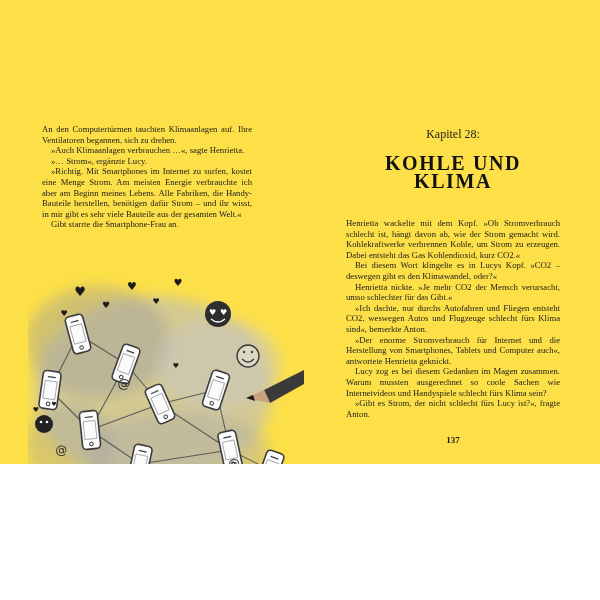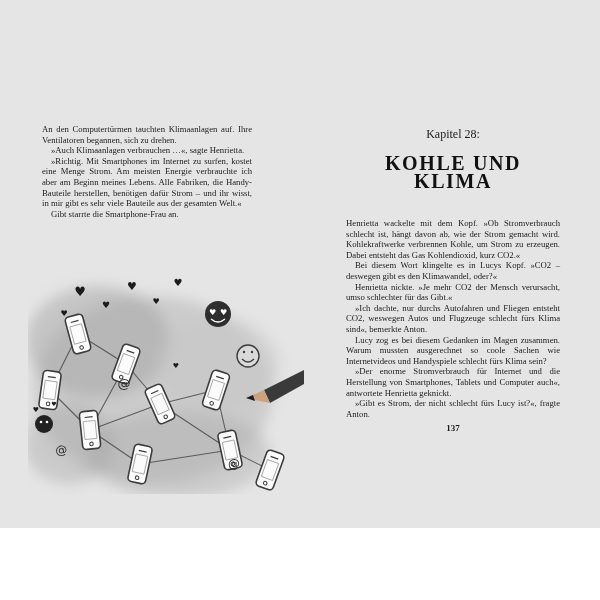--- a/index.html
+++ b/index.html
@@ -4,7 +4,7 @@
 <style>
   html, body { margin:0; padding:0; background:#ffffff; }
   body { width:600px; height:600px; font-family:"Liberation Serif", serif; color:#1c1c1c; }
-  .spread { position:relative; width:600px; height:528px; background:#e5e5e5; overflow:hidden; }
+  .spread { position:relative; width:600px; height:464px; background:#fde047; overflow:hidden; }
 
   .page-left-text {
     position:absolute; left:42px; top:124px; width:210px;

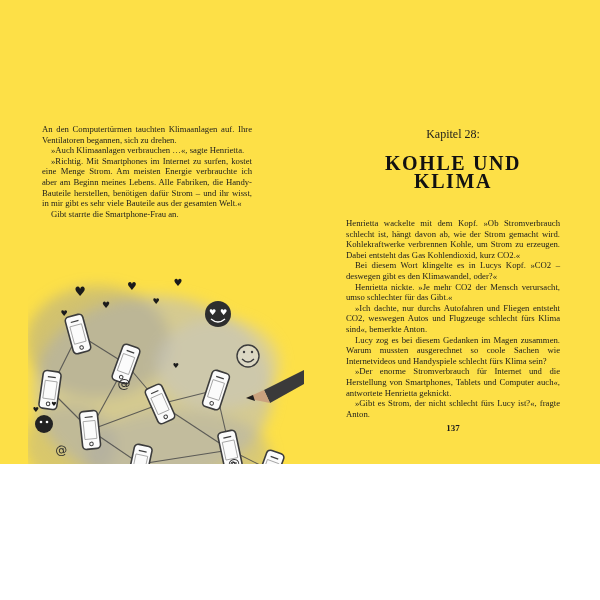--- a/index.html
+++ b/index.html
@@ -43,6 +43,7 @@
   <div class="page-left-text">
     <p class="body-line">An den Computertürmen tauchten Klimaanlagen auf. Ihre Ventilatoren begannen, sich zu drehen.</p>
     <p class="body-line indent">»Auch Klimaanlagen verbrauchen …«, sagte Henrietta.</p>
+    <p class="body-line indent">»… Strom«, ergänzte Lucy.</p>
     <p class="body-line indent">»Richtig. Mit Smartphones im Internet zu surfen, kostet eine Menge Strom. Am meisten Energie verbrauchte ich aber am Beginn meines Lebens. Alle Fabriken, die Handy-Bauteile herstellen, benötigen dafür Strom – und ihr wisst, in mir gibt es sehr viele Bauteile aus der gesamten Welt.«</p>
     <p class="body-line indent">Gibt starrte die Smartphone-Frau an.</p>
   </div>

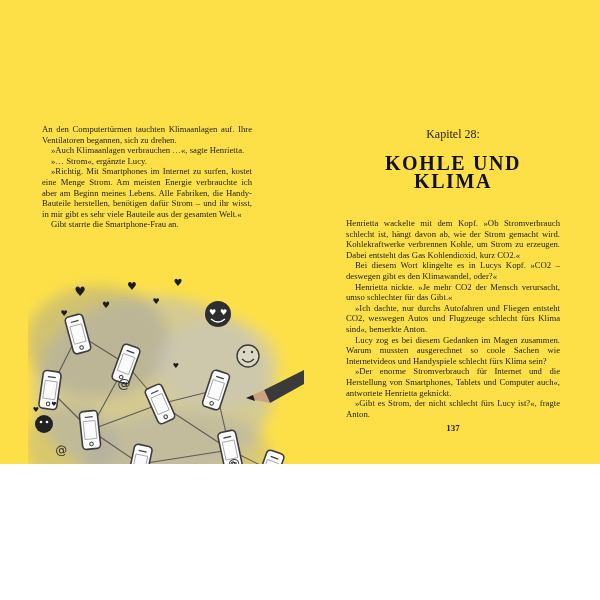--- a/index.html
+++ b/index.html
@@ -150,8 +150,8 @@
     <p class="body-line indent">Bei diesem Wort klingelte es in Lucys Kopf. »CO2 – deswegen gibt es den Klimawandel, oder?«</p>
     <p class="body-line indent">Henrietta nickte. »Je mehr CO2 der Mensch verursacht, umso schlechter für das Gibt.«</p>
     <p class="body-line indent">»Ich dachte, nur durchs Autofahren und Fliegen entsteht CO2, weswegen Autos und Flugzeuge schlecht fürs Klima sind«, bemerkte Anton.</p>
+    <p class="body-line indent">»Der enorme Stromverbrauch für Internet und die Herstellung von Smartphones, Tablets und Computer auch«, antwortete Henrietta geknickt.</p>
     <p class="body-line indent">Lucy zog es bei diesem Gedanken im Magen zusammen. Warum mussten ausgerechnet so coole Sachen wie Internetvideos und Handyspiele schlecht fürs Klima sein?</p>
-    <p class="body-line indent">»Der enorme Stromverbrauch für Internet und die Herstellung von Smartphones, Tablets und Computer auch«, antwortete Henrietta geknickt.</p>
     <p class="body-line indent">»Gibt es Strom, der nicht schlecht fürs Lucy ist?«, fragte Anton.</p>
     <div class="page-number">137</div>
   </div>

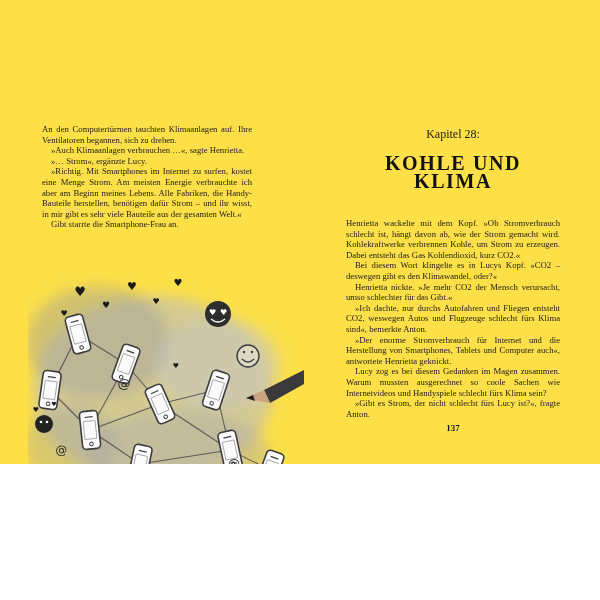--- a/index.html
+++ b/index.html
@@ -27,7 +27,7 @@
     font-family:"Liberation Serif", serif;
   }
   .page-number {
-    text-align:center; font-weight:bold; font-size:9px; margin-top:4px;
+    text-align:center; font-weight:bold; font-size:9px; margin-top:16px;
   }
 
   .illustration {

